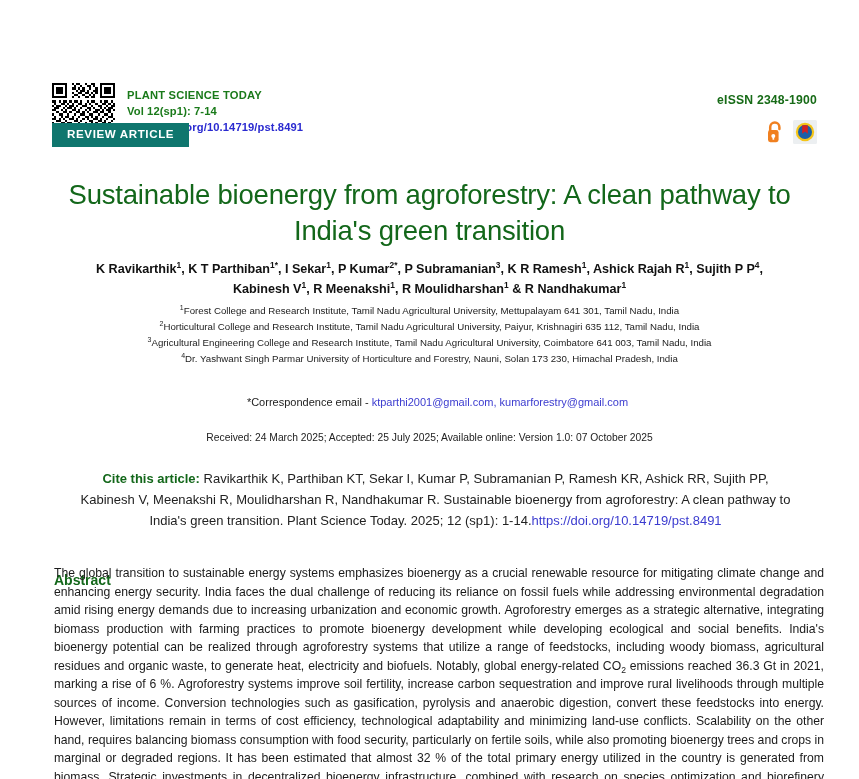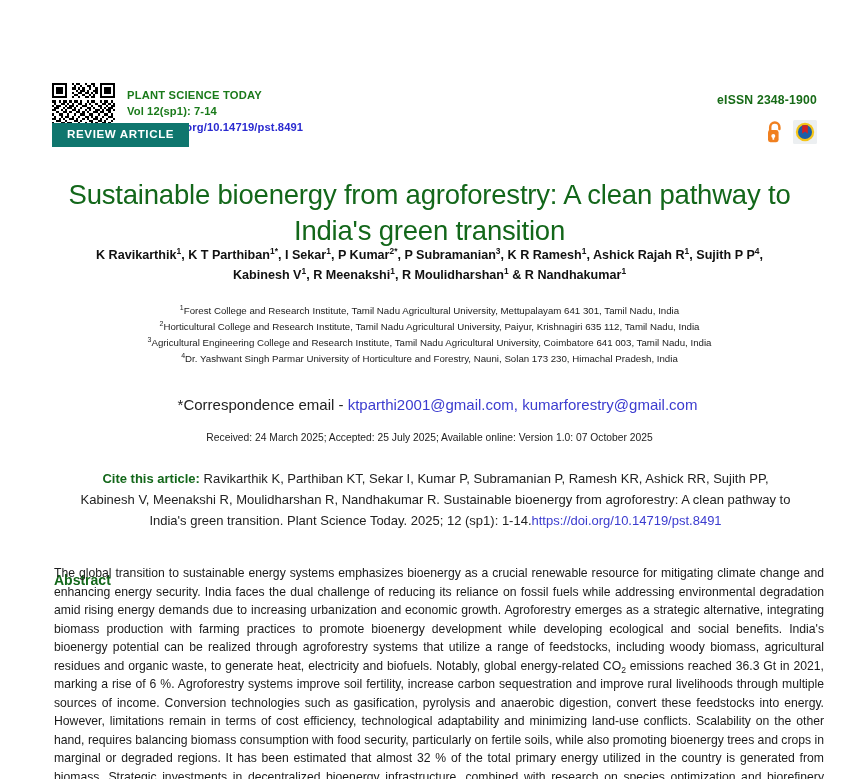--- a/index.html
+++ b/index.html
@@ -125,7 +125,7 @@
     position: absolute;
     left: 62px;
     right: 62px;
-    top: 246px;
+    top: 260px;
     text-align: center;
     font-size: 12.6px;
     font-weight: bold;

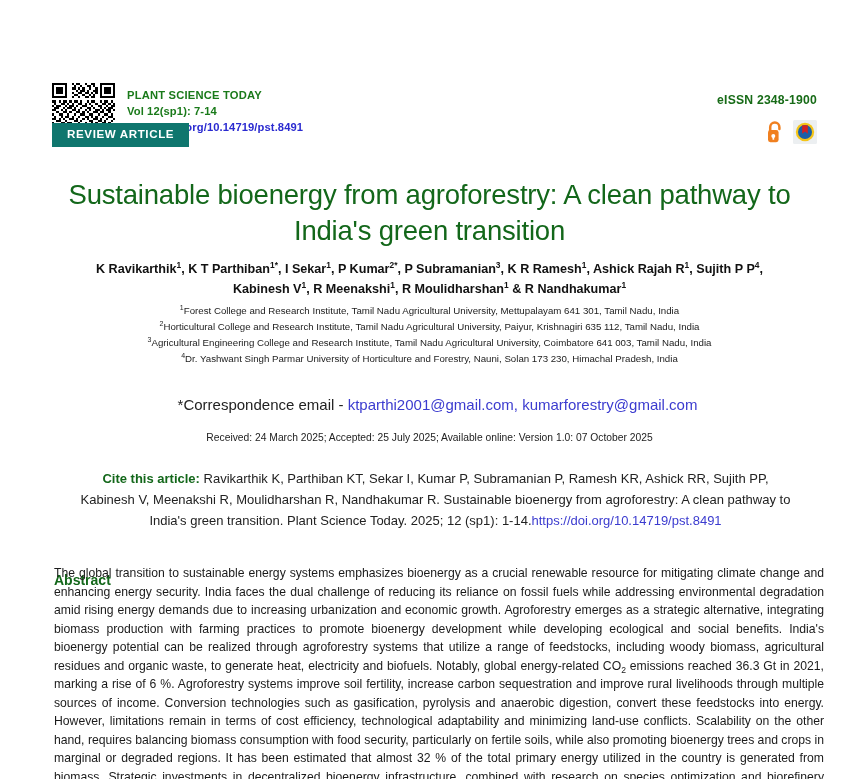--- a/index.html
+++ b/index.html
@@ -162,7 +162,7 @@
     right: 58px;
     top: 396px;
     text-align: center;
-    font-size: 15px;
+    font-size: 11px;
     color: #222222;
   }
   .correspondence .email {

